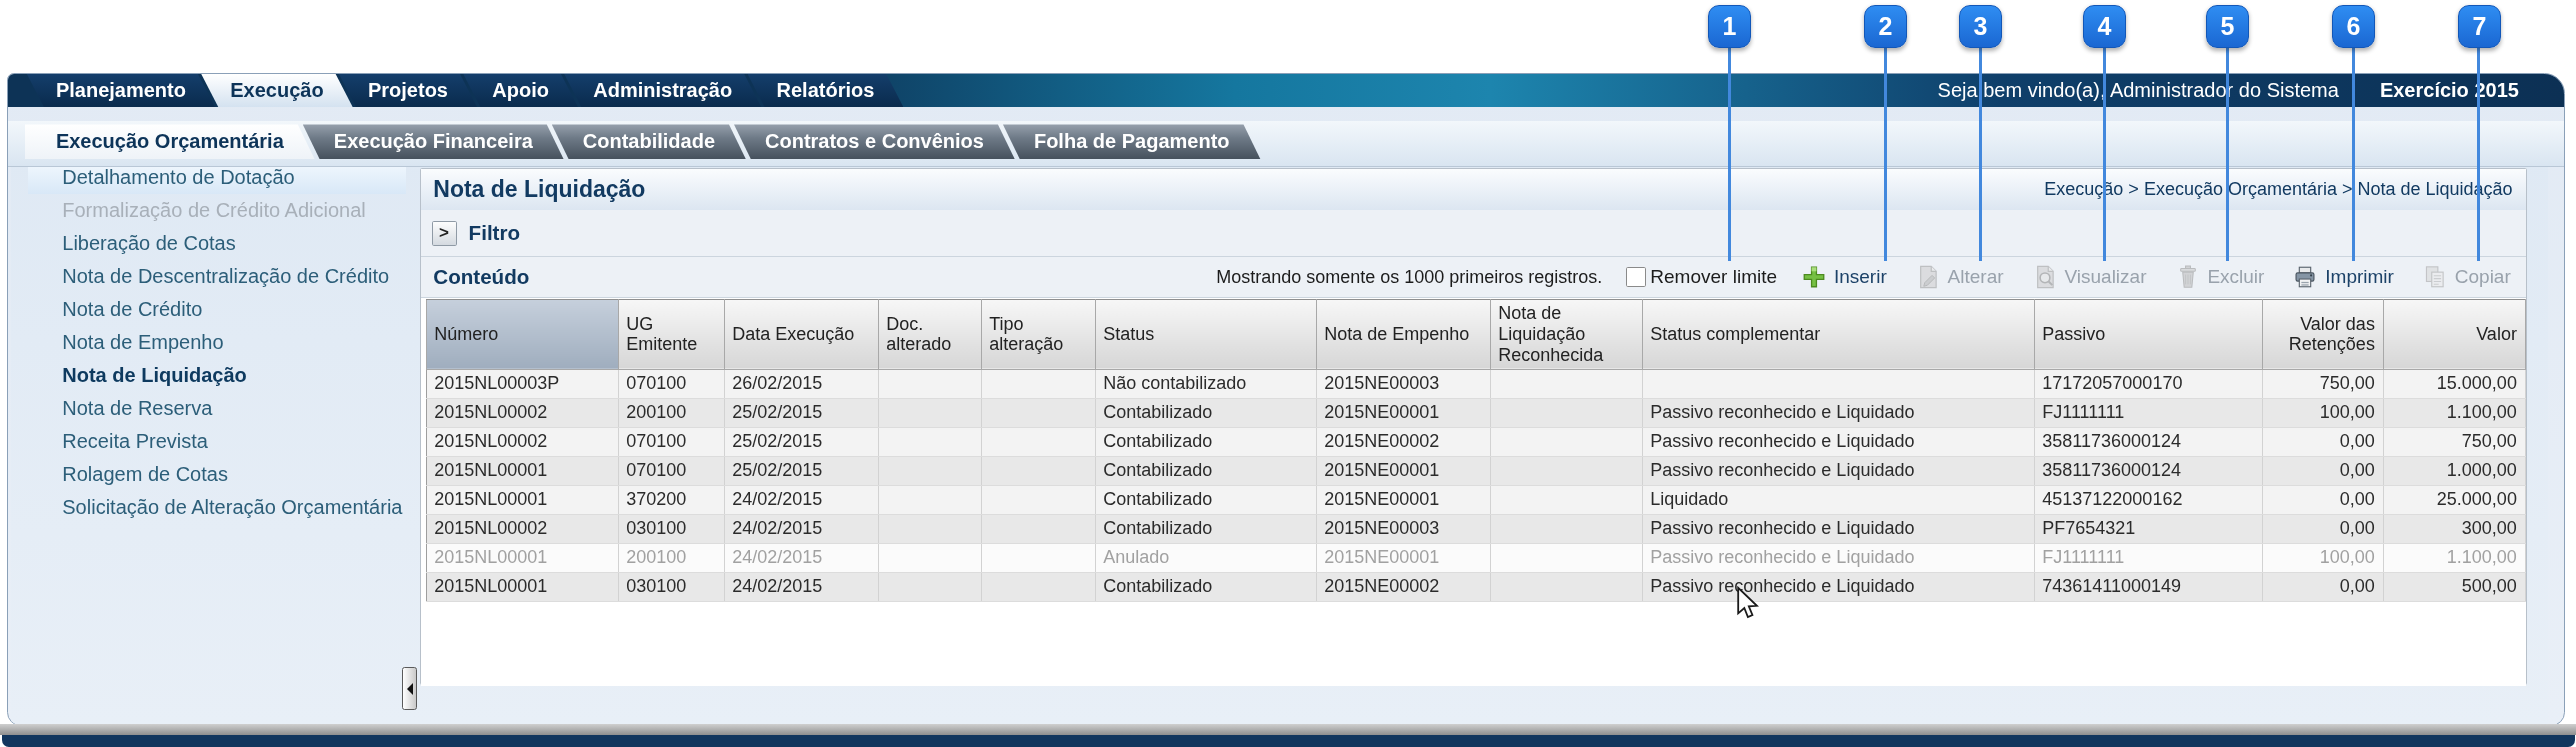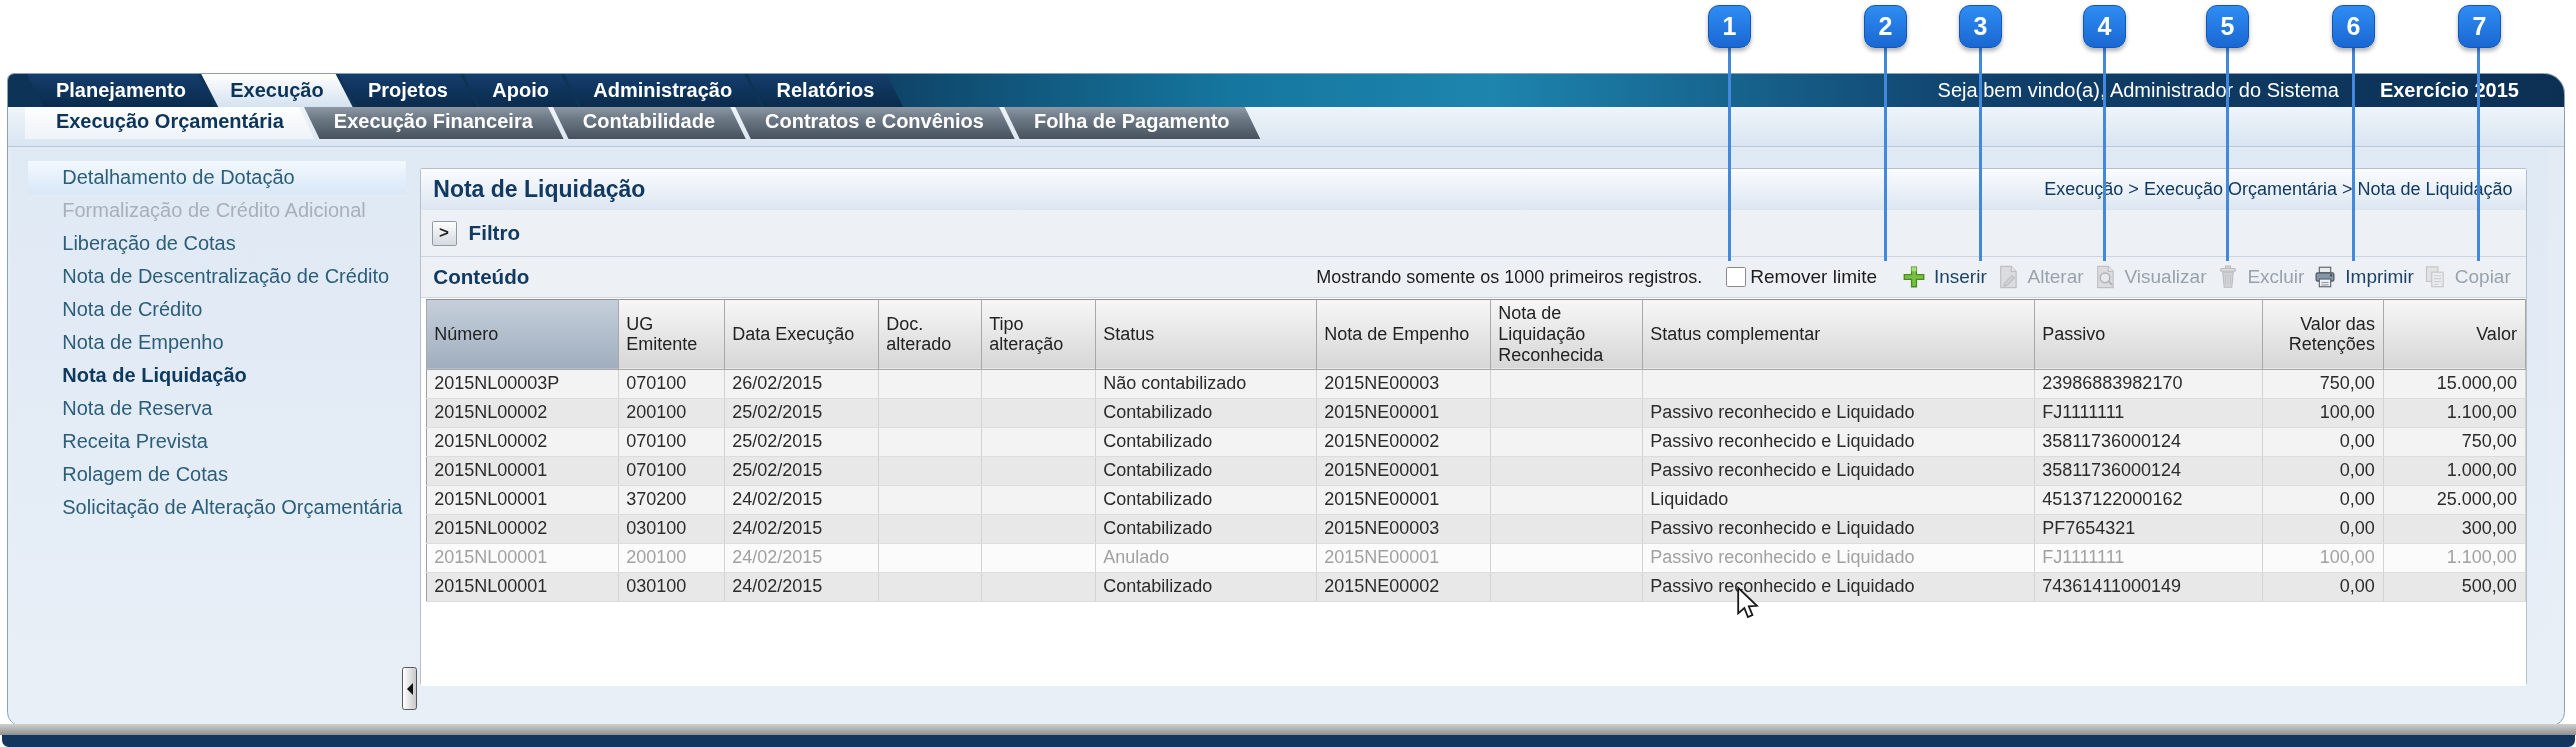--- a/index.html
+++ b/index.html
@@ -31,7 +31,7 @@
   .welcome .exercise{font-weight:bold;}
   
   .subbar{
-    position:absolute;left:0;top:27px;right:0;height:42px;
+    position:absolute;left:0;top:47px;right:0;height:42px;
     background:linear-gradient(#f2f7fb,#d9e5f1);border-bottom:0.9px solid #b9c7d6;
     display:flex;align-items:flex-start;padding-top:3.4px;z-index:3;
   }

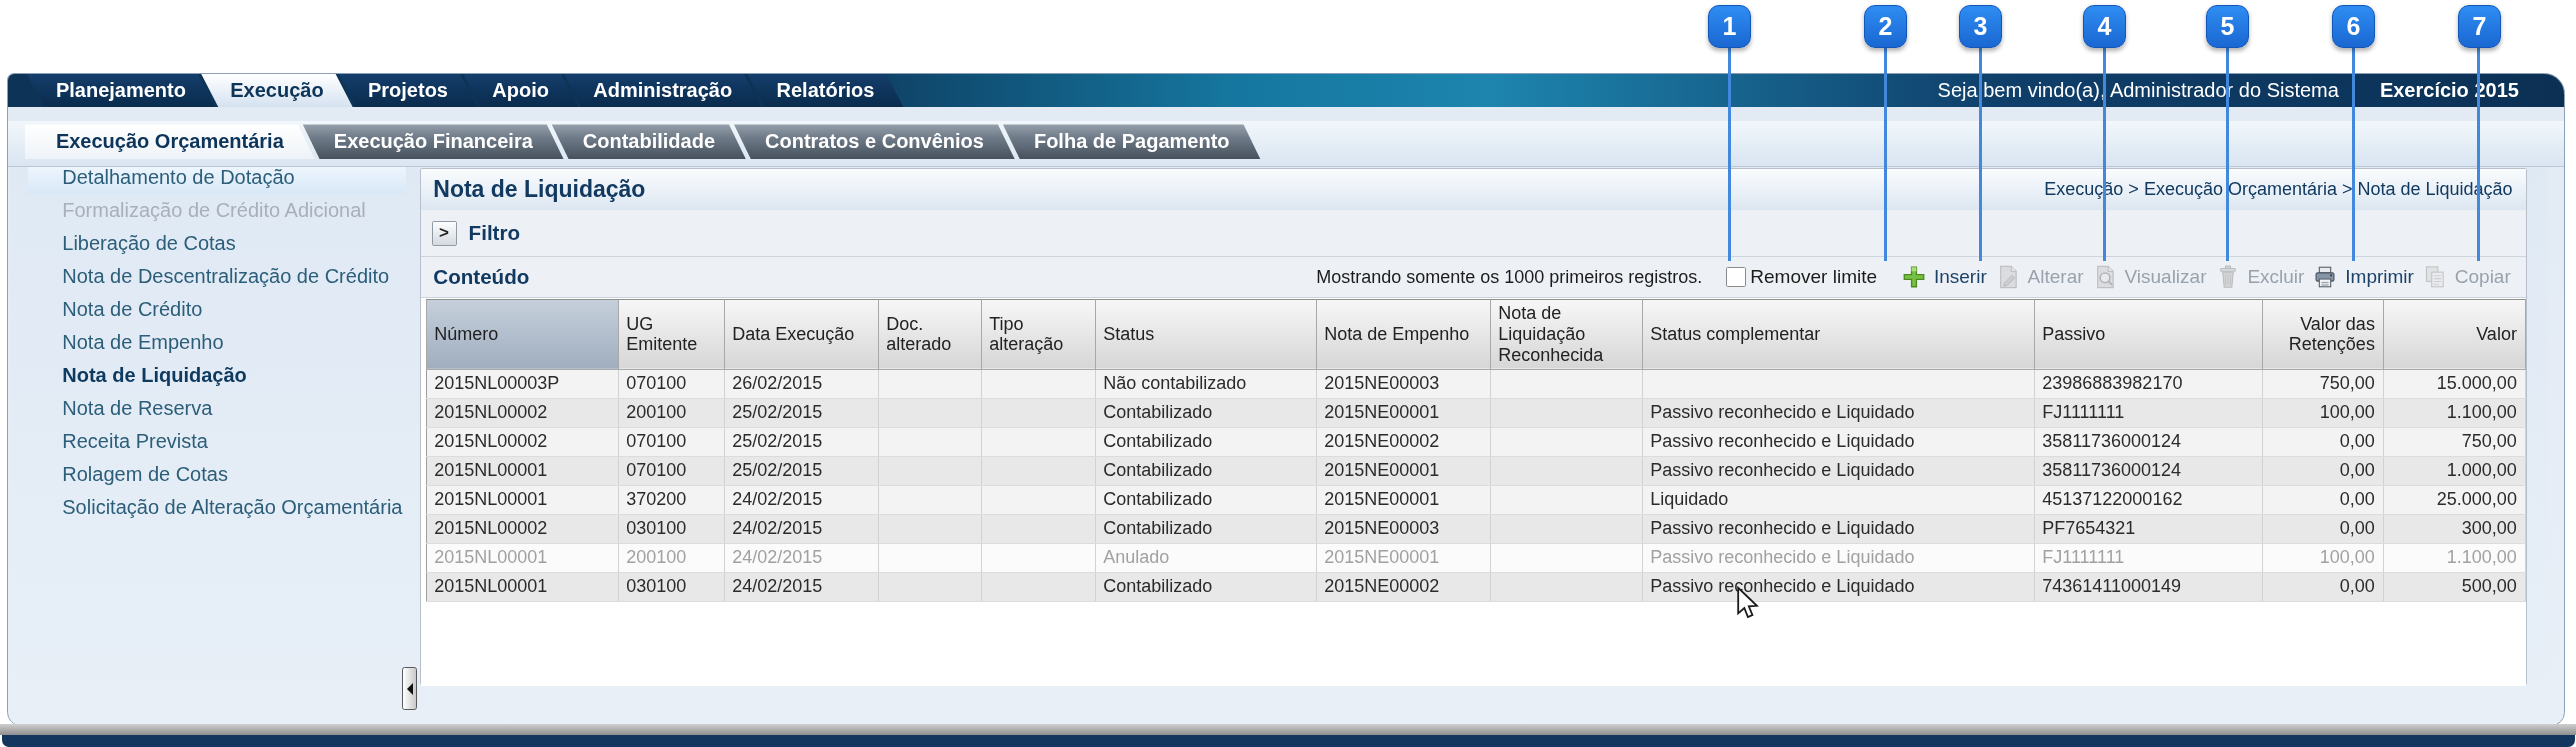--- a/index.html
+++ b/index.html
@@ -169,7 +169,7 @@
             <span class="checkbox"></span>
             <span class="cb-label">Remover limite</span>
           </span>
-          <span style="display:flex;align-items:center;gap:8px;" id="toolbar-buttons">
+          <span style="display:flex;align-items:center;gap:28px;" id="toolbar-buttons">
               <span class="tb-btn">
                 <span>
                   <svg width="26" height="26" viewBox="0 0 32 32">

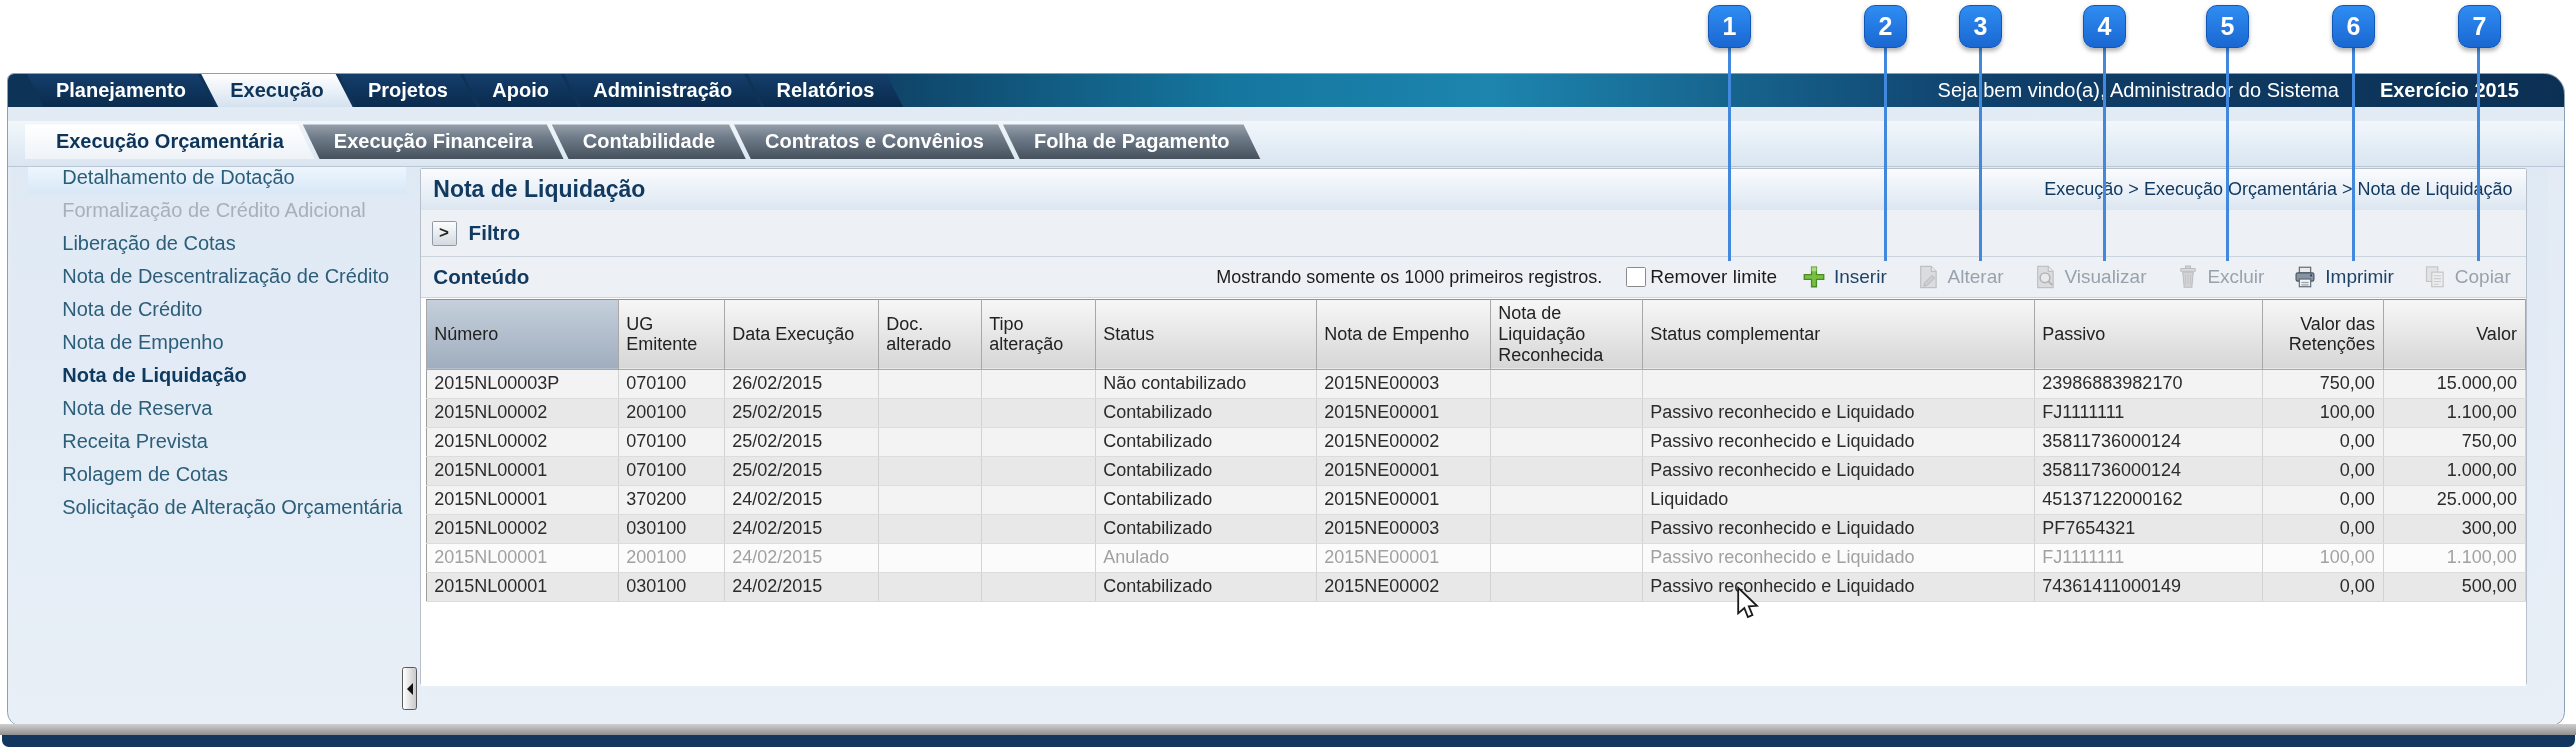--- a/index.html
+++ b/index.html
@@ -280,7 +280,7 @@
                 <td>2015NE00003</td>
                 <td></td>
                 <td></td>
-                <td>23986883982170</td>
+                <td>17172057000170</td>
                 <td class="num">750,00</td>
                 <td class="num">15.000,00</td>
               </tr>

